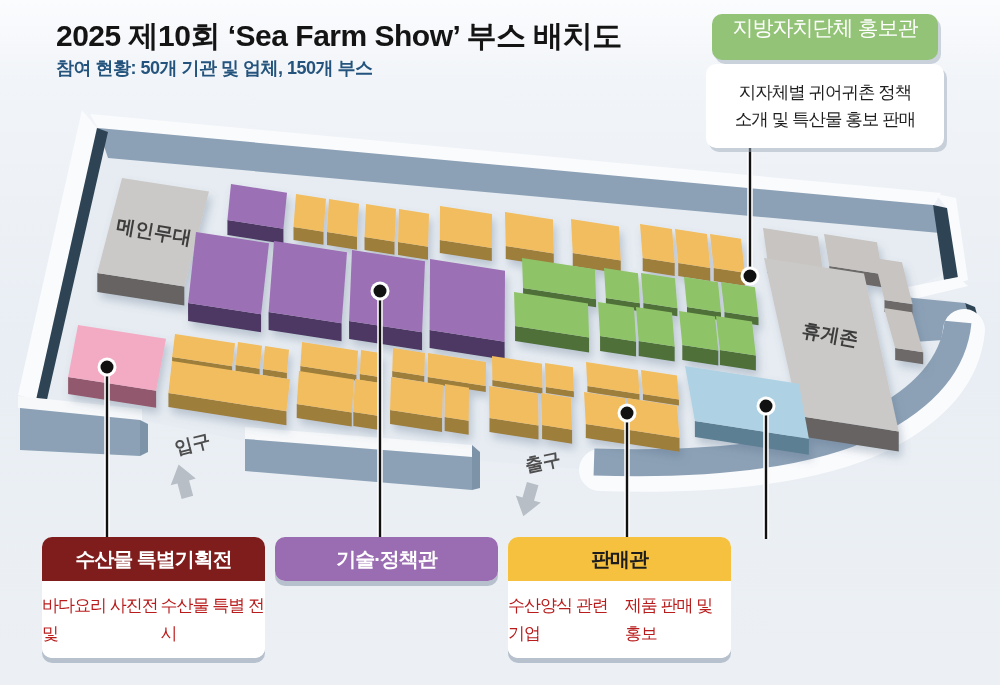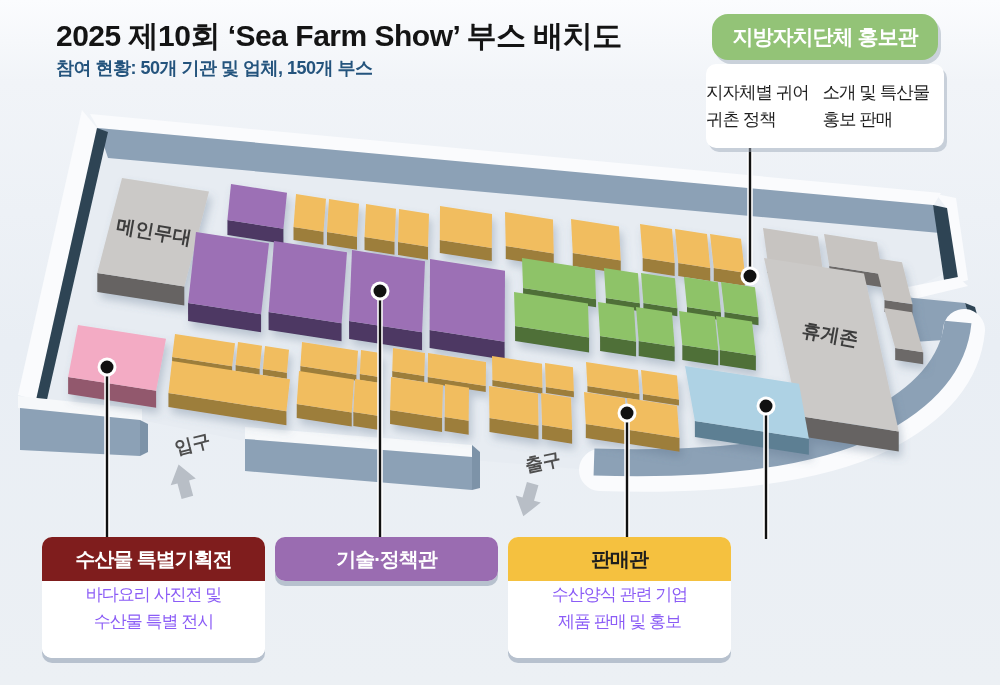--- a/index.html
+++ b/index.html
@@ -17,9 +17,9 @@
   .map-svg{position:absolute;left:0;top:0;}
   
   .info-head{
-    position:absolute;left:712px;top:14px;width:226px;height:46px;border-radius:16px;
-    display:flex;align-items:center;justify-content:center;
-    font-size:21px;font-weight:700;color:#ffffff;letter-spacing:-1px;
+    position:absolute;left:712px;top:14px;width:226px;height:46px;border-radius:10px;
+    display:flex;align-items:flex-start;justify-content:center;
+    font-size:21px;font-weight:400;color:#ffffff;letter-spacing:-1px;
     box-shadow:3px 4px 0 rgba(150,165,180,.45);
   }
   .info-body{

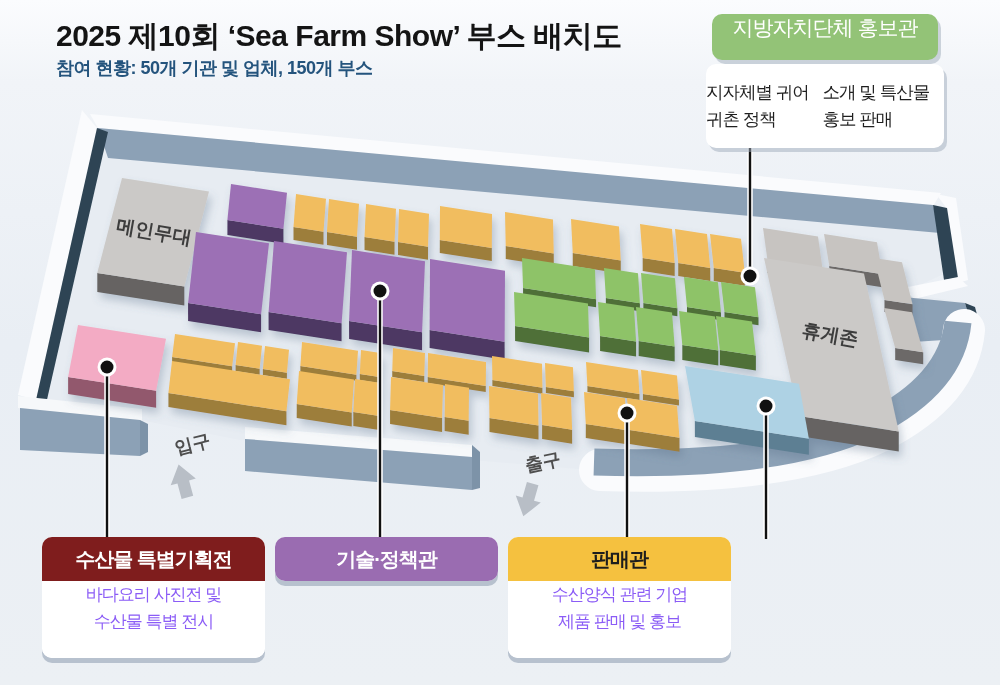--- a/index.html
+++ b/index.html
@@ -24,7 +24,7 @@
   }
   .info-body{
     position:absolute;left:706px;top:64px;width:238px;height:84px;border-radius:10px;background:#ffffff;
-    display:flex;flex-direction:row;align-items:center;justify-content:center;
+    display:flex;flex-direction:column;align-items:center;justify-content:center;
     font-size:17.5px;font-weight:500;color:#1f1f1f;line-height:1.55;letter-spacing:-1px;
     box-shadow:3px 4px 0 rgba(160,172,188,.5);
   }

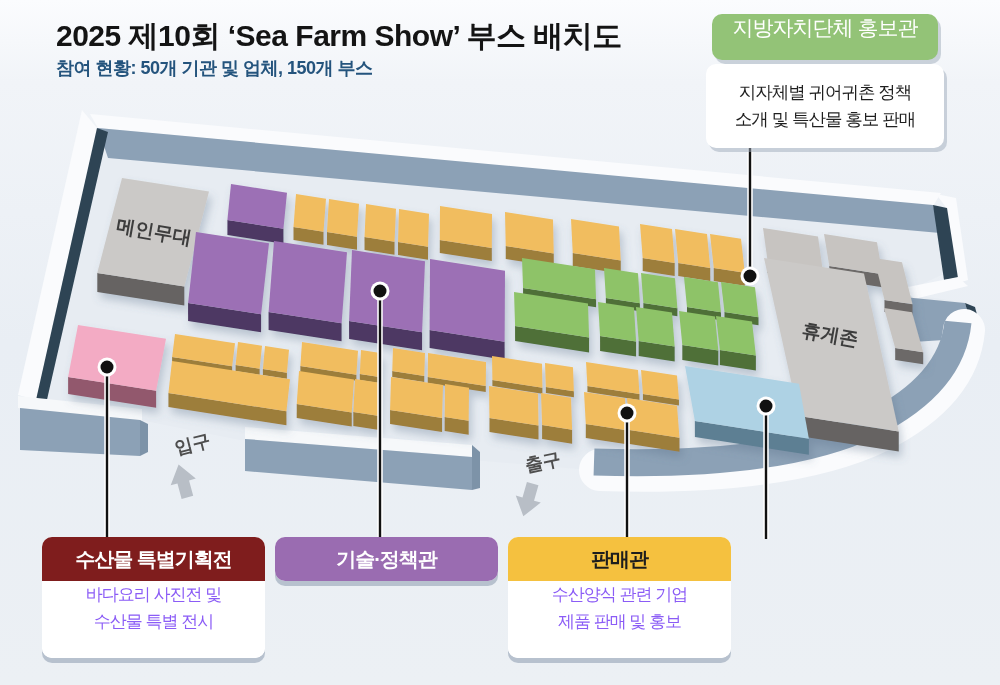--- a/index.html
+++ b/index.html
@@ -38,8 +38,8 @@
     font-size:20px;font-weight:800;letter-spacing:-1px;color:#fff;
   }
   .card-body{
-    height:77px;display:flex;flex-direction:column;align-items:center;justify-content:flex-start;
-    font-size:17px;font-weight:500;color:#8b5cf6;line-height:1.6;letter-spacing:-1px;background:#fff;
+    height:77px;display:flex;flex-direction:row;align-items:center;justify-content:flex-start;
+    font-size:17px;font-weight:500;color:#b91c1c;line-height:1.6;letter-spacing:-1px;background:#fff;
   }
   .map-label{font-weight:700;fill:#3d3d3d;letter-spacing:0px;}
   .gate-label{font-weight:700;fill:#4e4e4e;}

